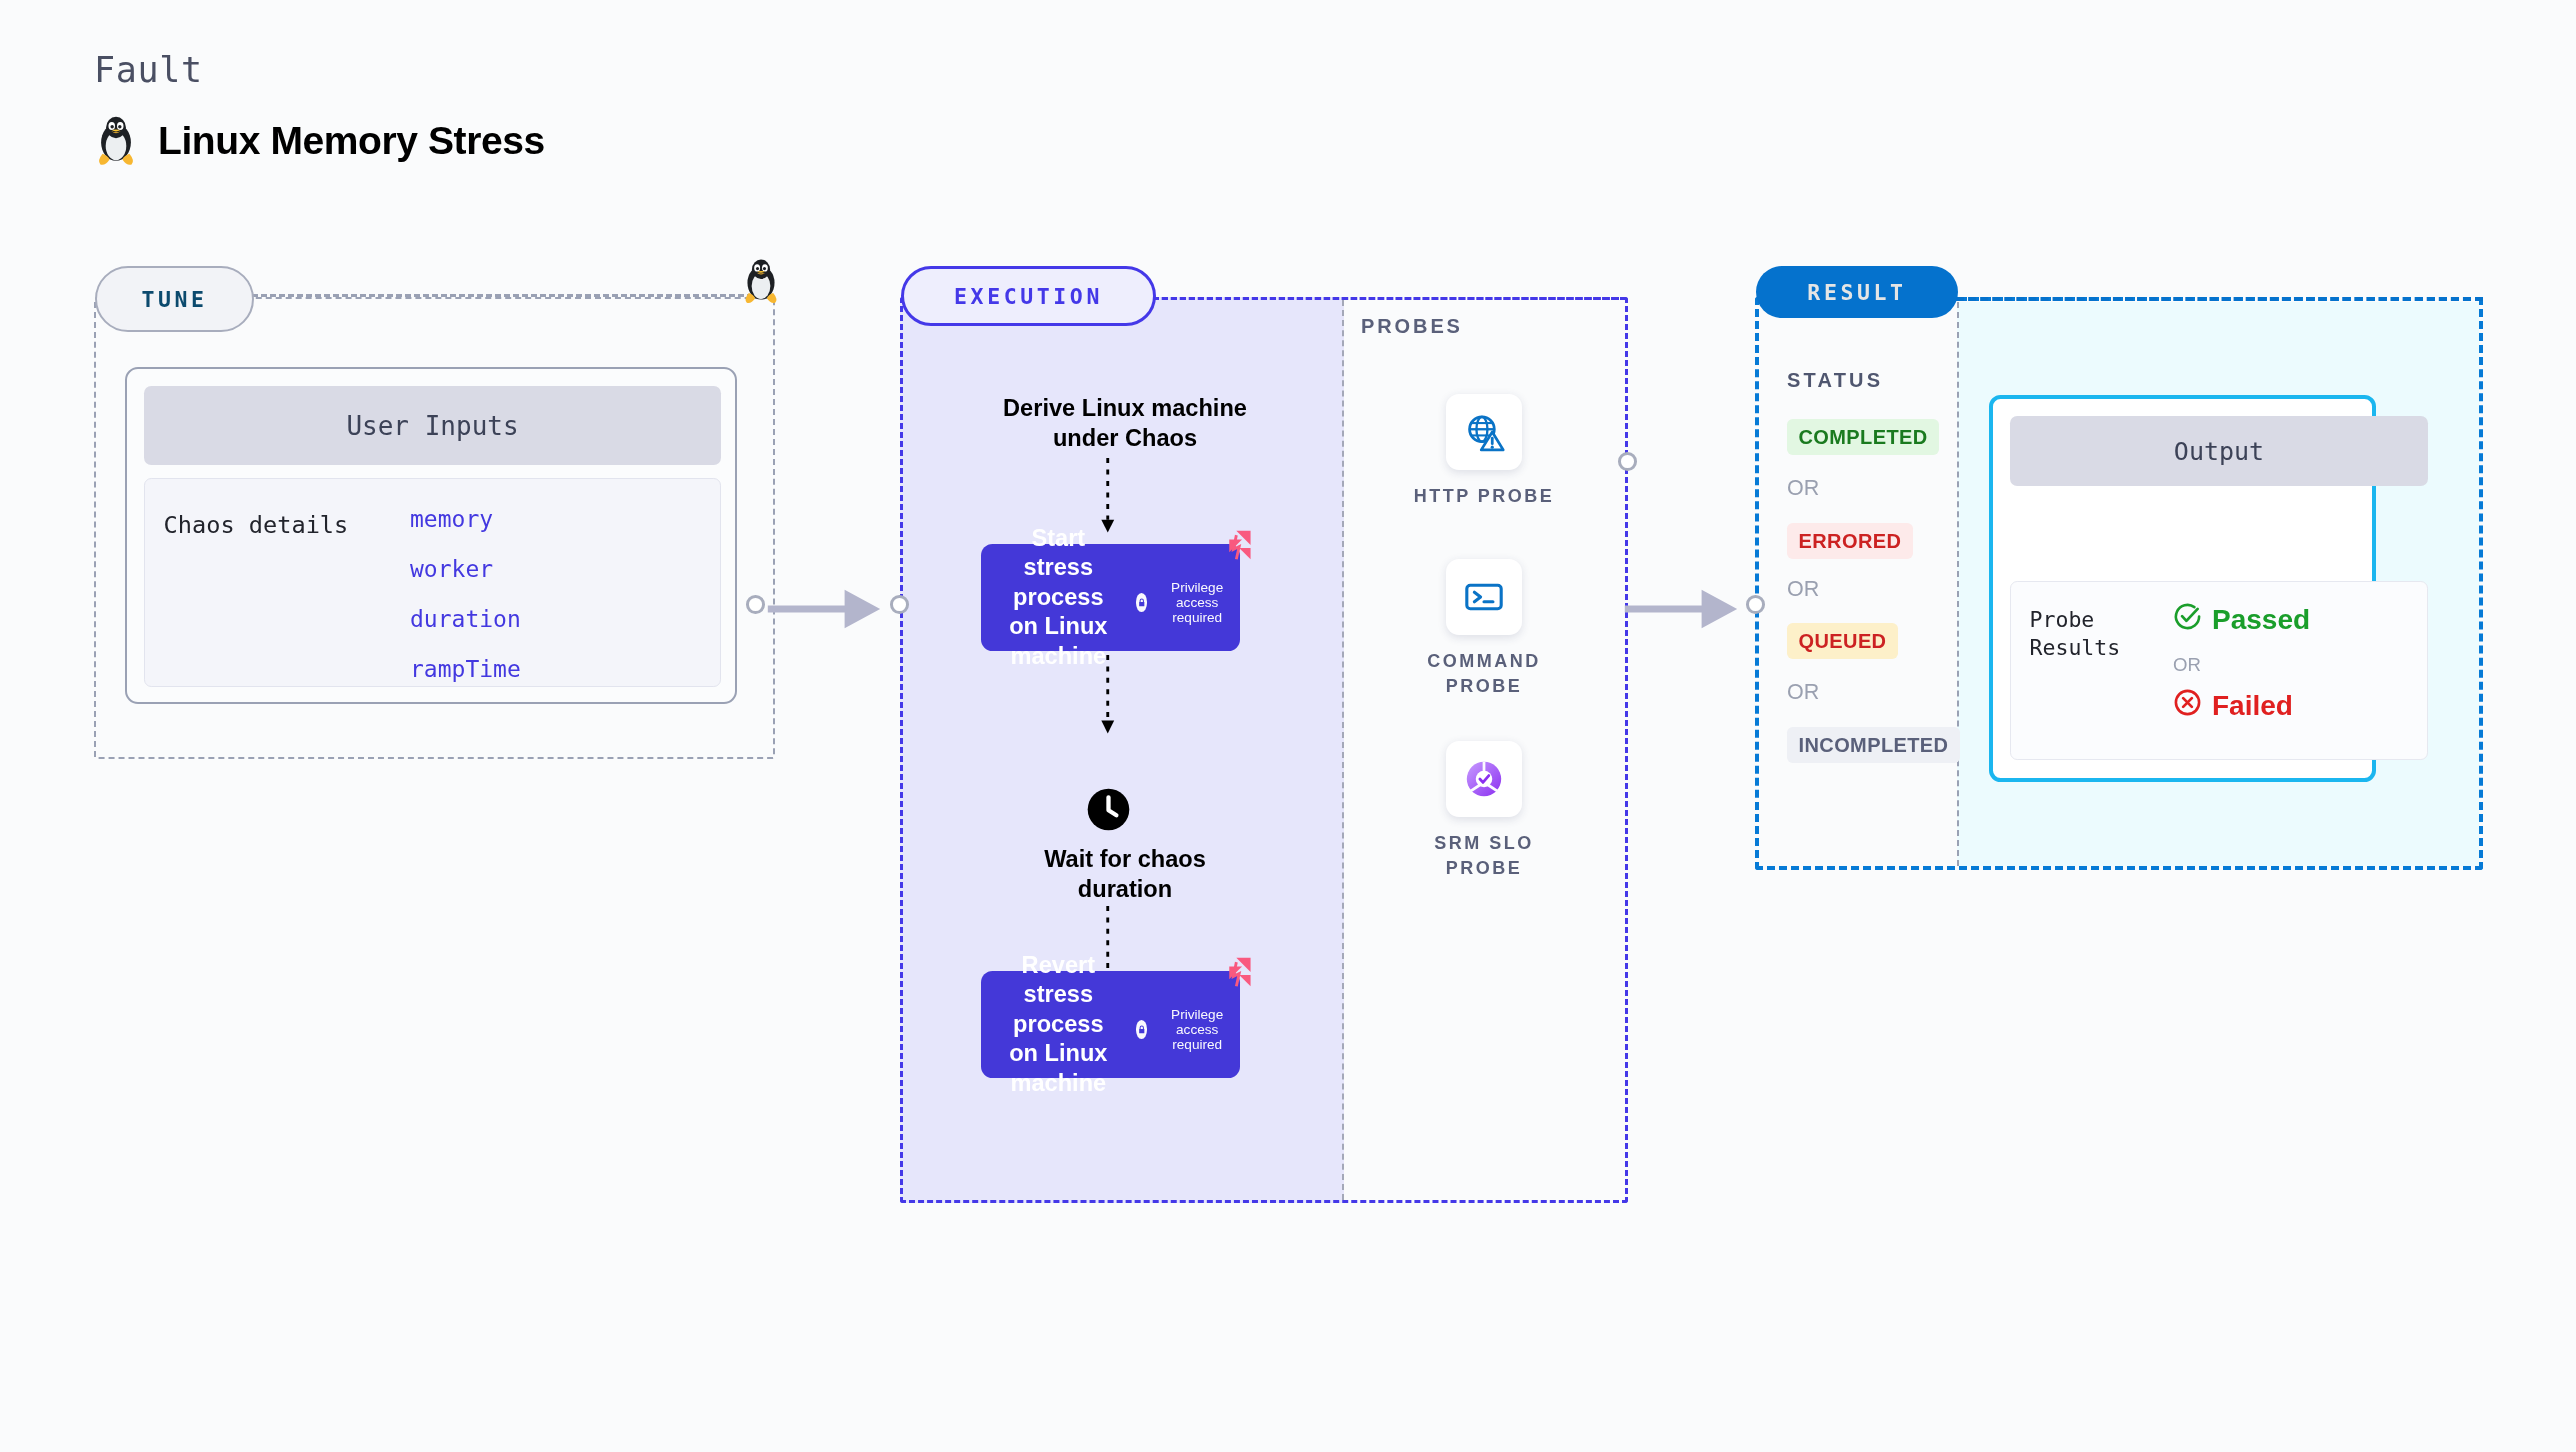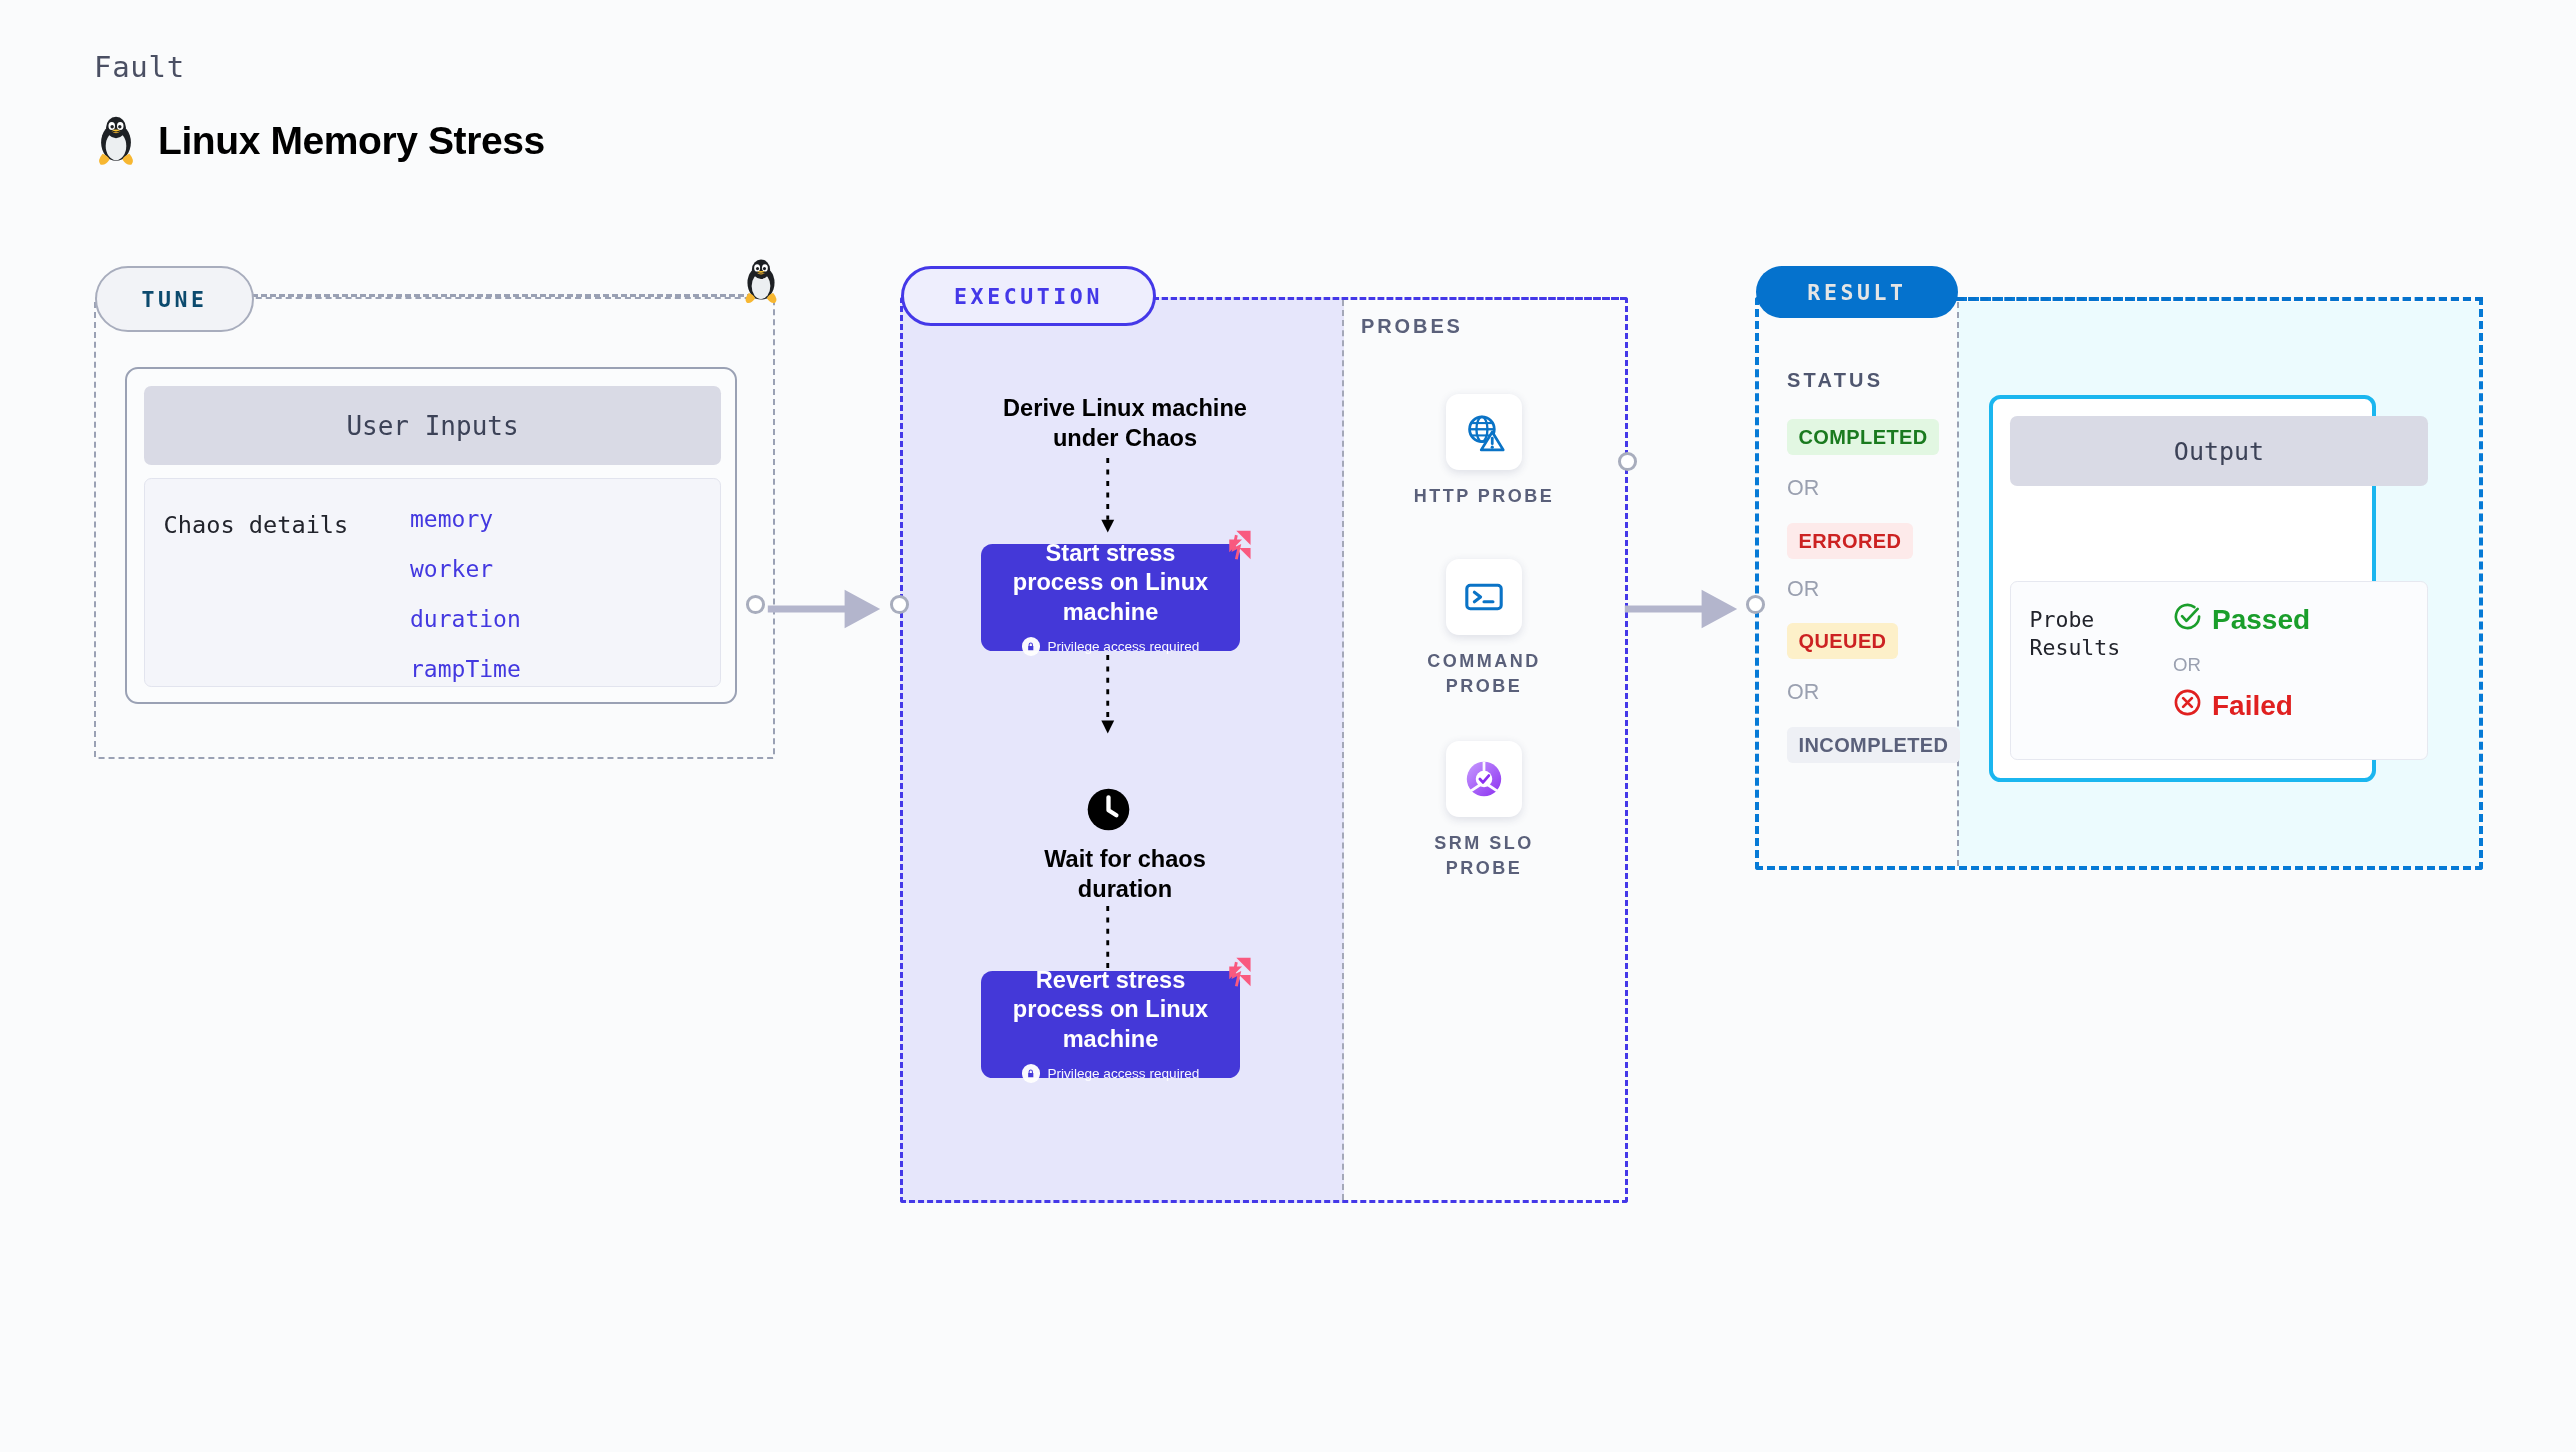--- a/index.html
+++ b/index.html
@@ -14,7 +14,7 @@
   #fault-label{
     position:absolute;left:94px;top:50px;
     font-family:"DejaVu Sans Mono","Liberation Mono",monospace;
-    font-size:29px;color:#4a4f63;letter-spacing:0.7px;
+    font-size:35px;color:#4a4f63;letter-spacing:0.7px;
   }
   #fault-title-row{position:absolute;left:94px;top:115px;display:flex;align-items:center;gap:20px;}
   #fault-title{font-size:39px;font-weight:bold;color:#000;letter-spacing:-0.4px;}

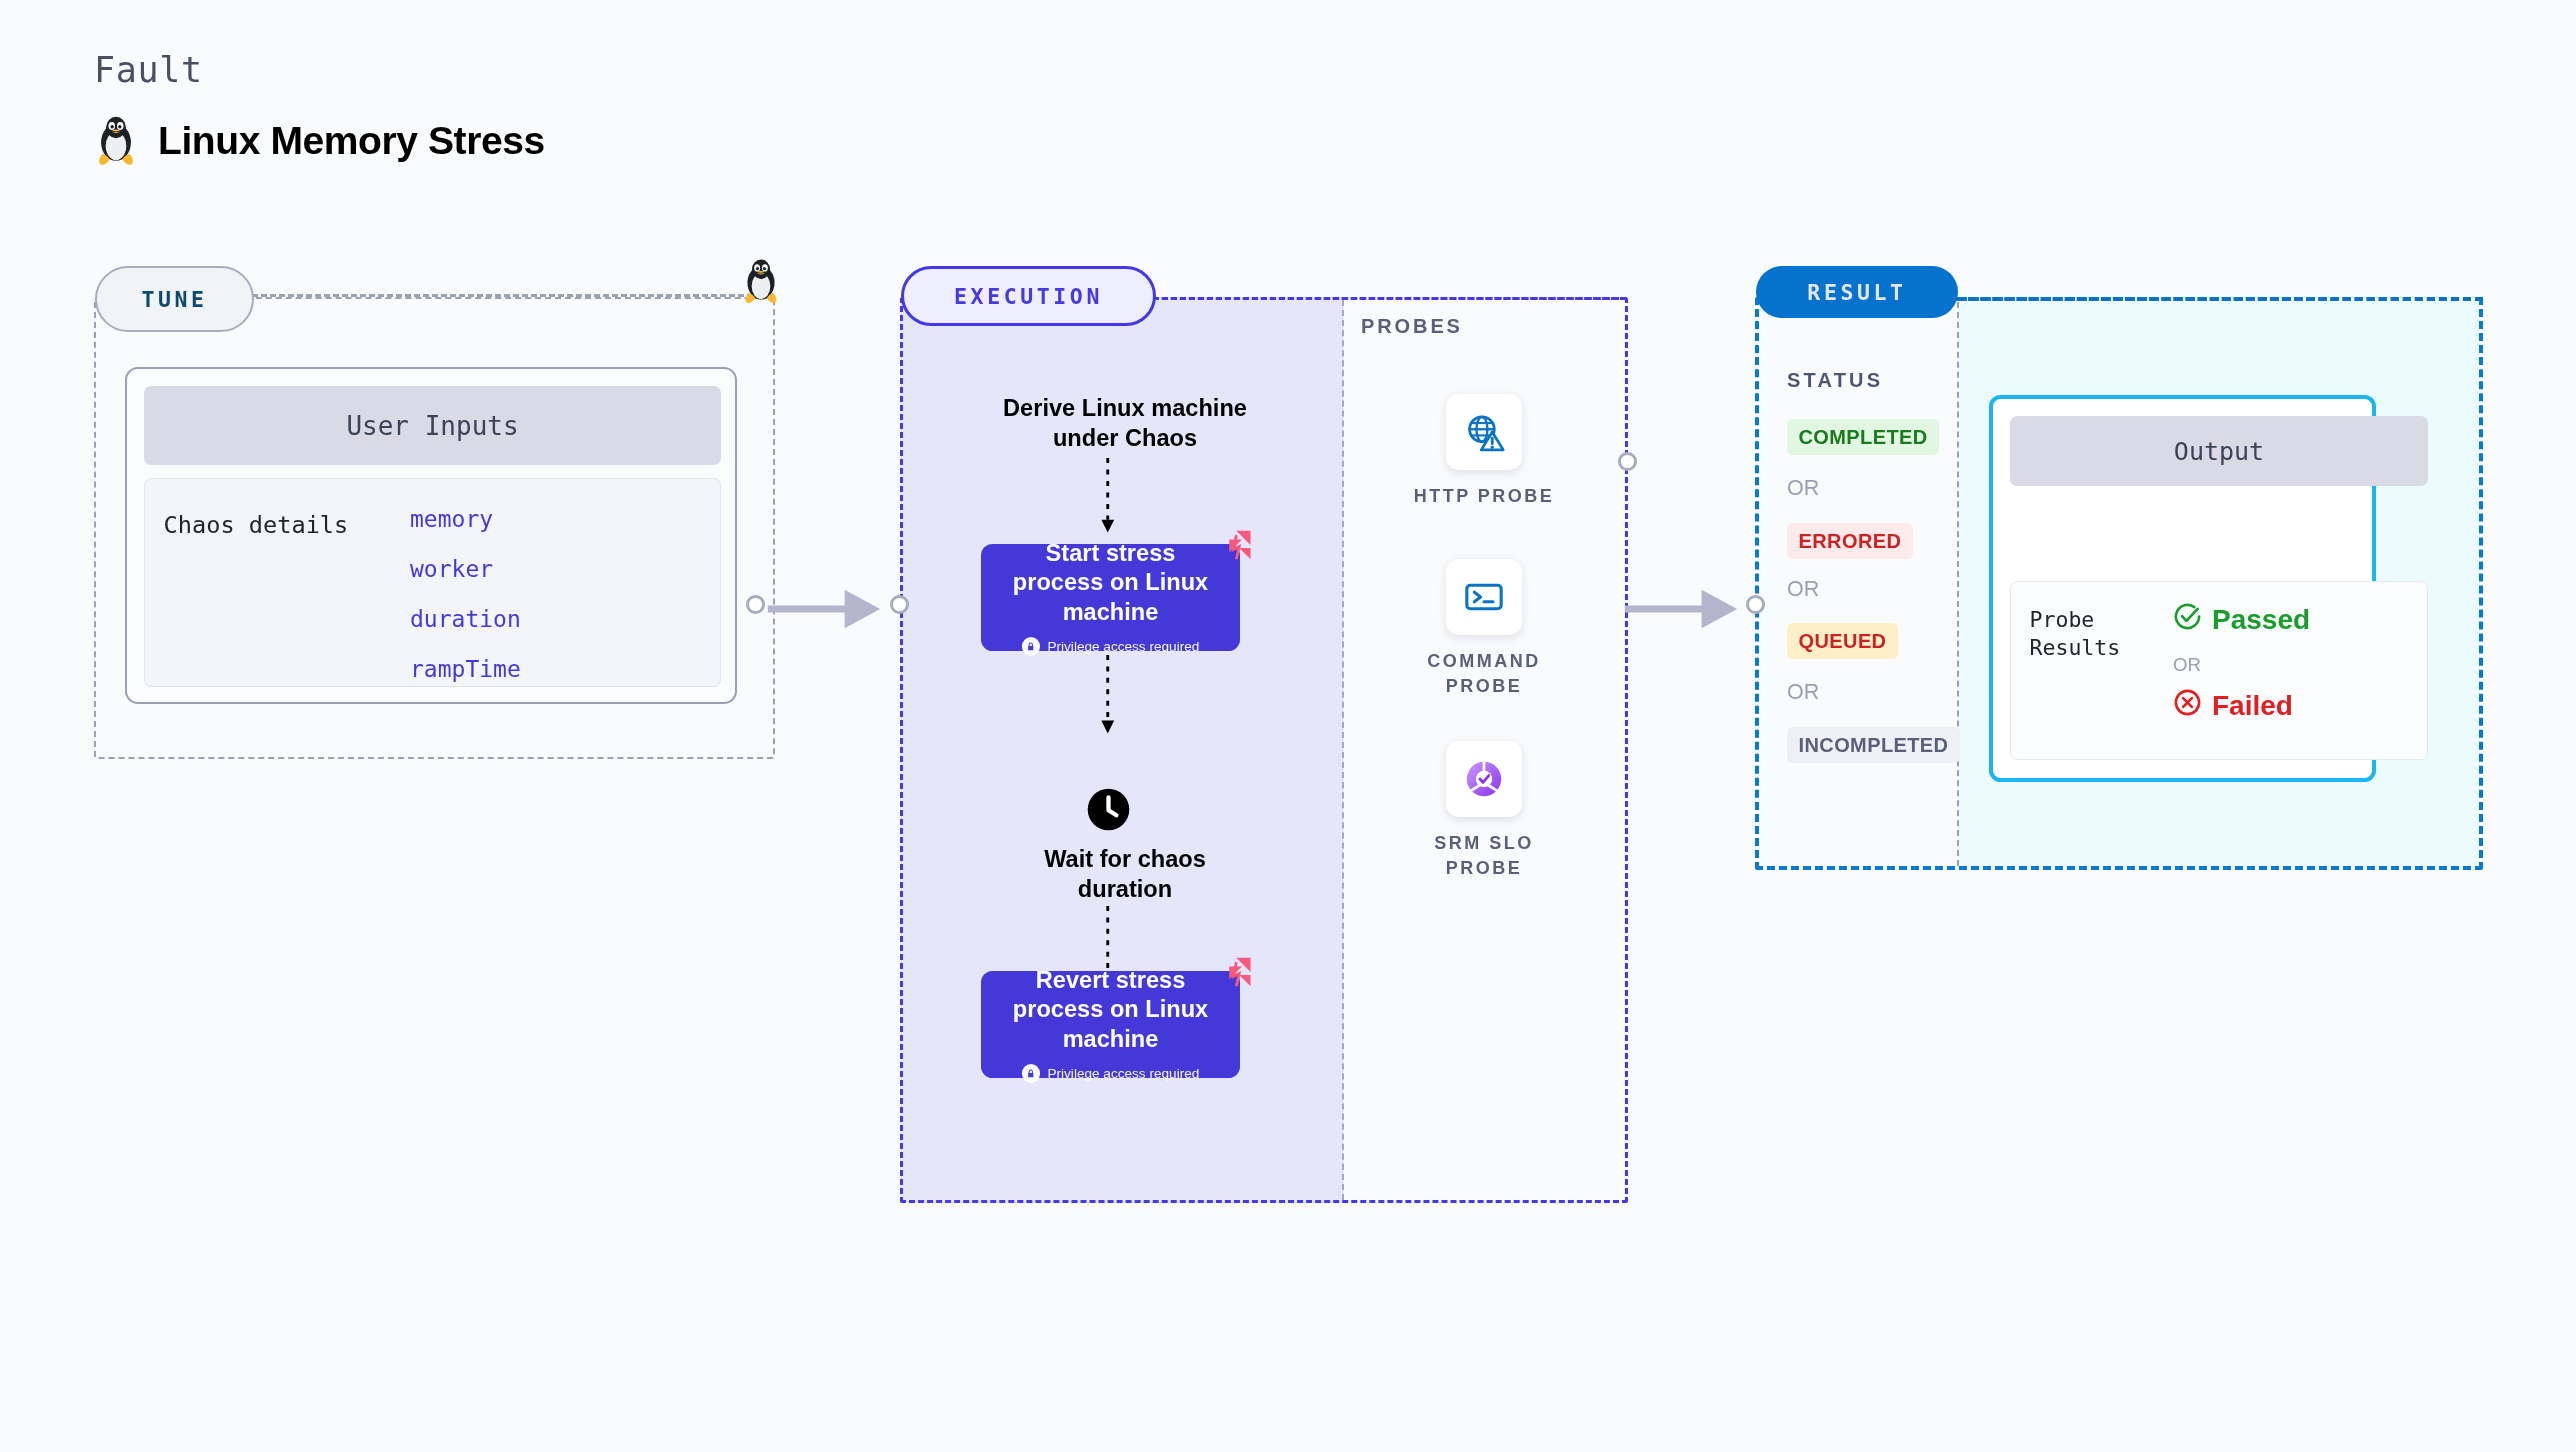--- a/index.html
+++ b/index.html
@@ -97,7 +97,7 @@
   .action-card{
     position:absolute;background:#4438d8;border-radius:11.5px;
     color:#fff;text-align:center;box-sizing:border-box;
-    display:flex;flex-direction:column;align-items:center;justify-content:center;
+    display:flex;flex-direction:row;align-items:center;justify-content:center;
   }
   .action-title{font-size:23.6px;font-weight:bold;line-height:1.25;padding:0 20px;}
   .action-sub{display:flex;align-items:center;gap:7.2px;margin-top:10px;font-size:13.6px;opacity:.97;}

